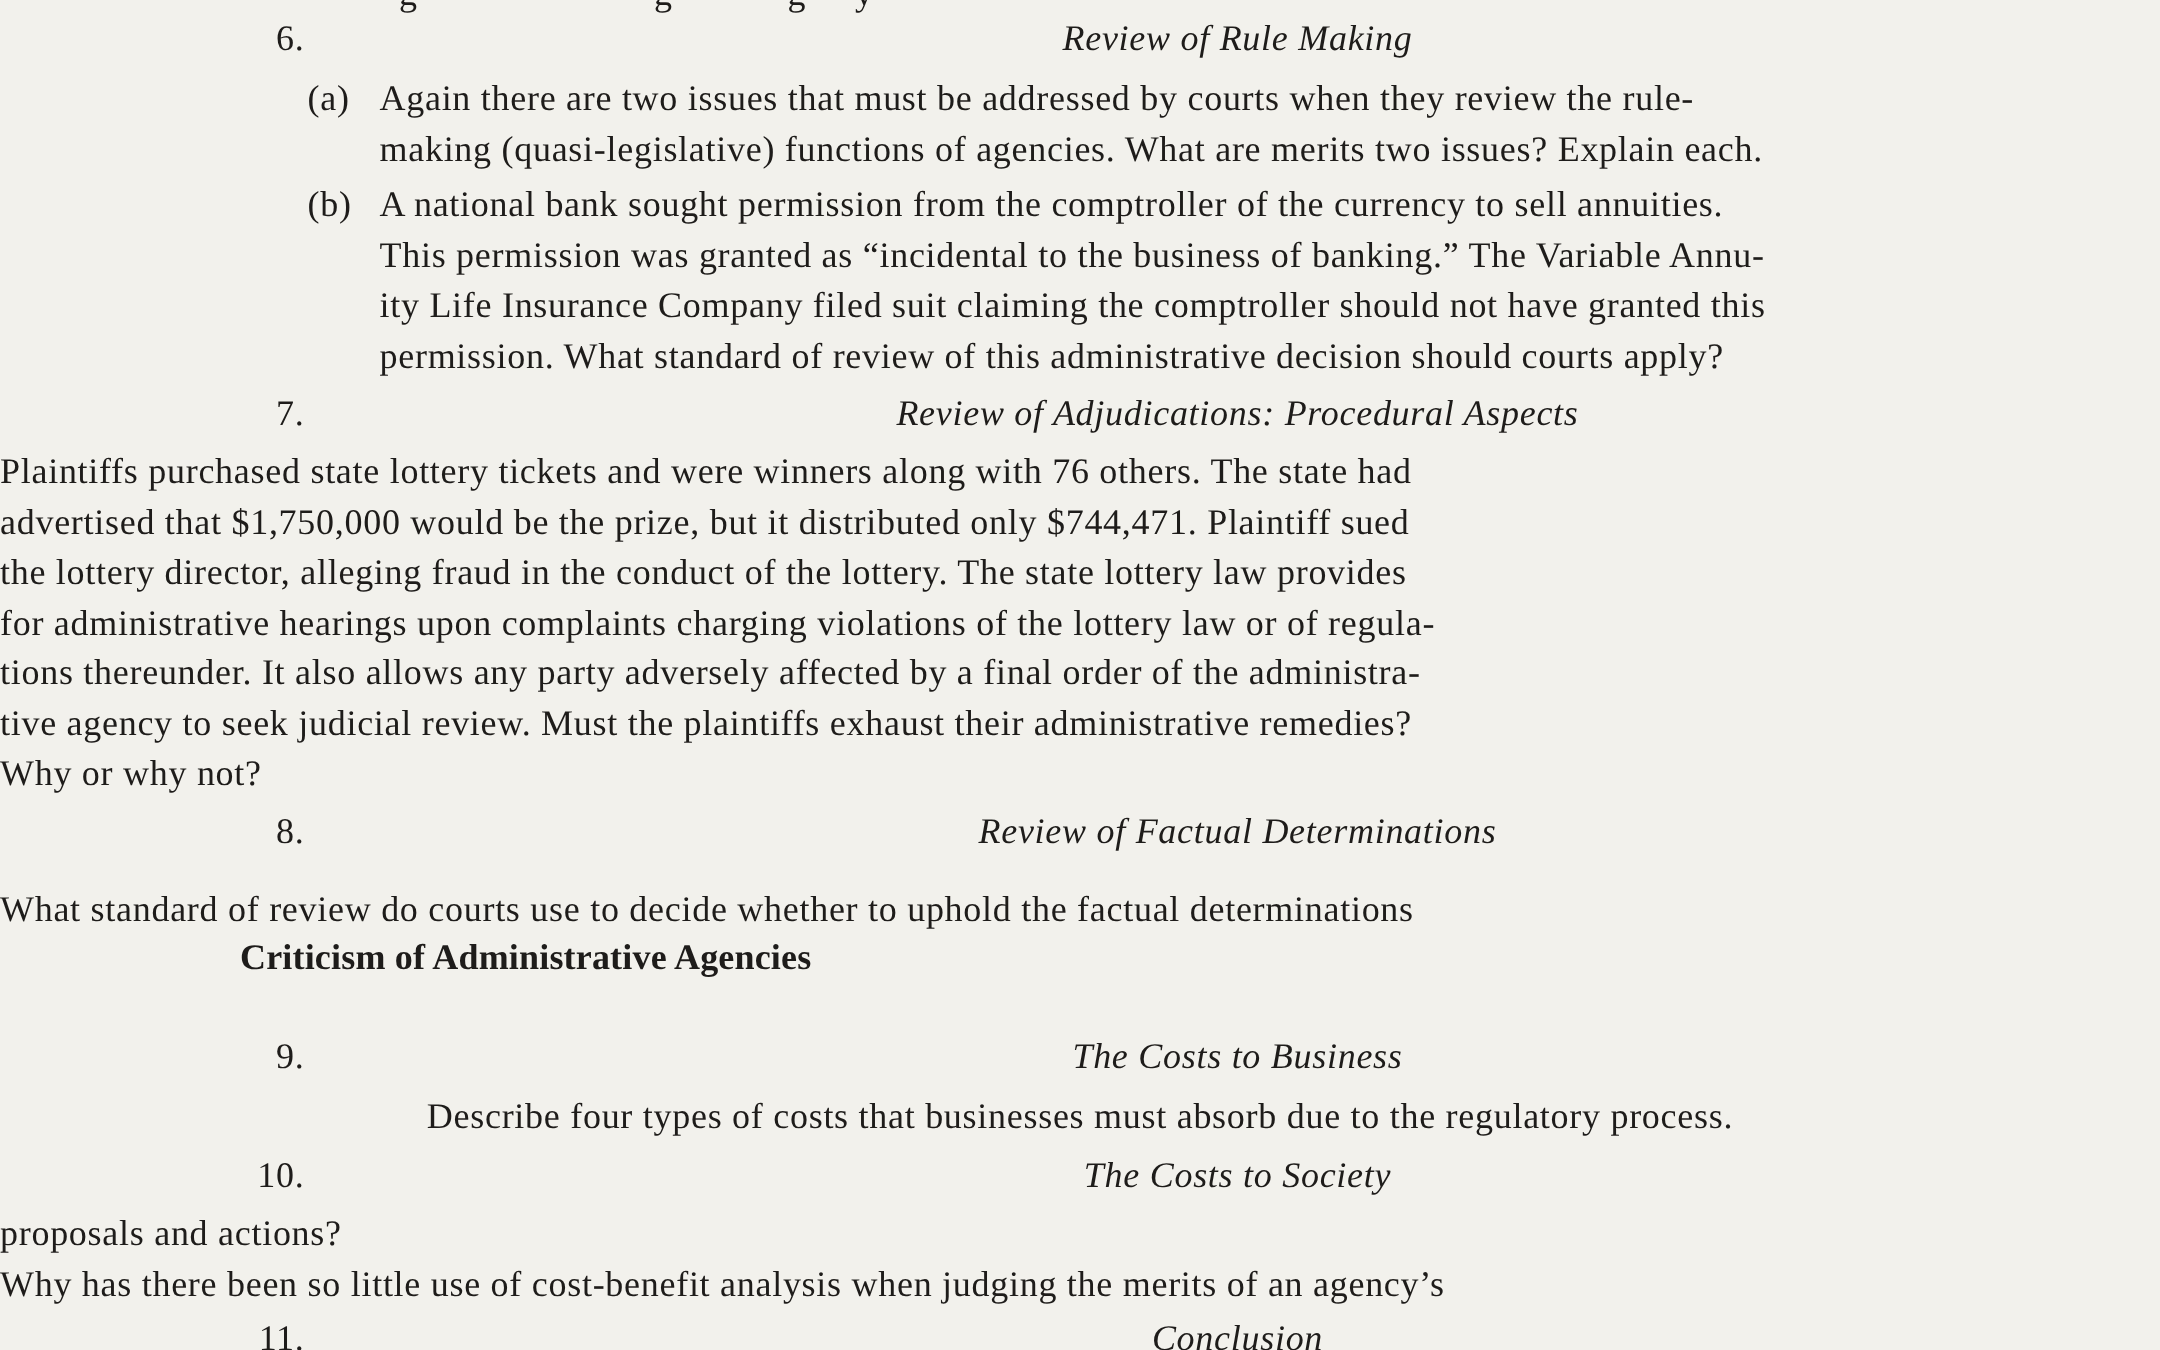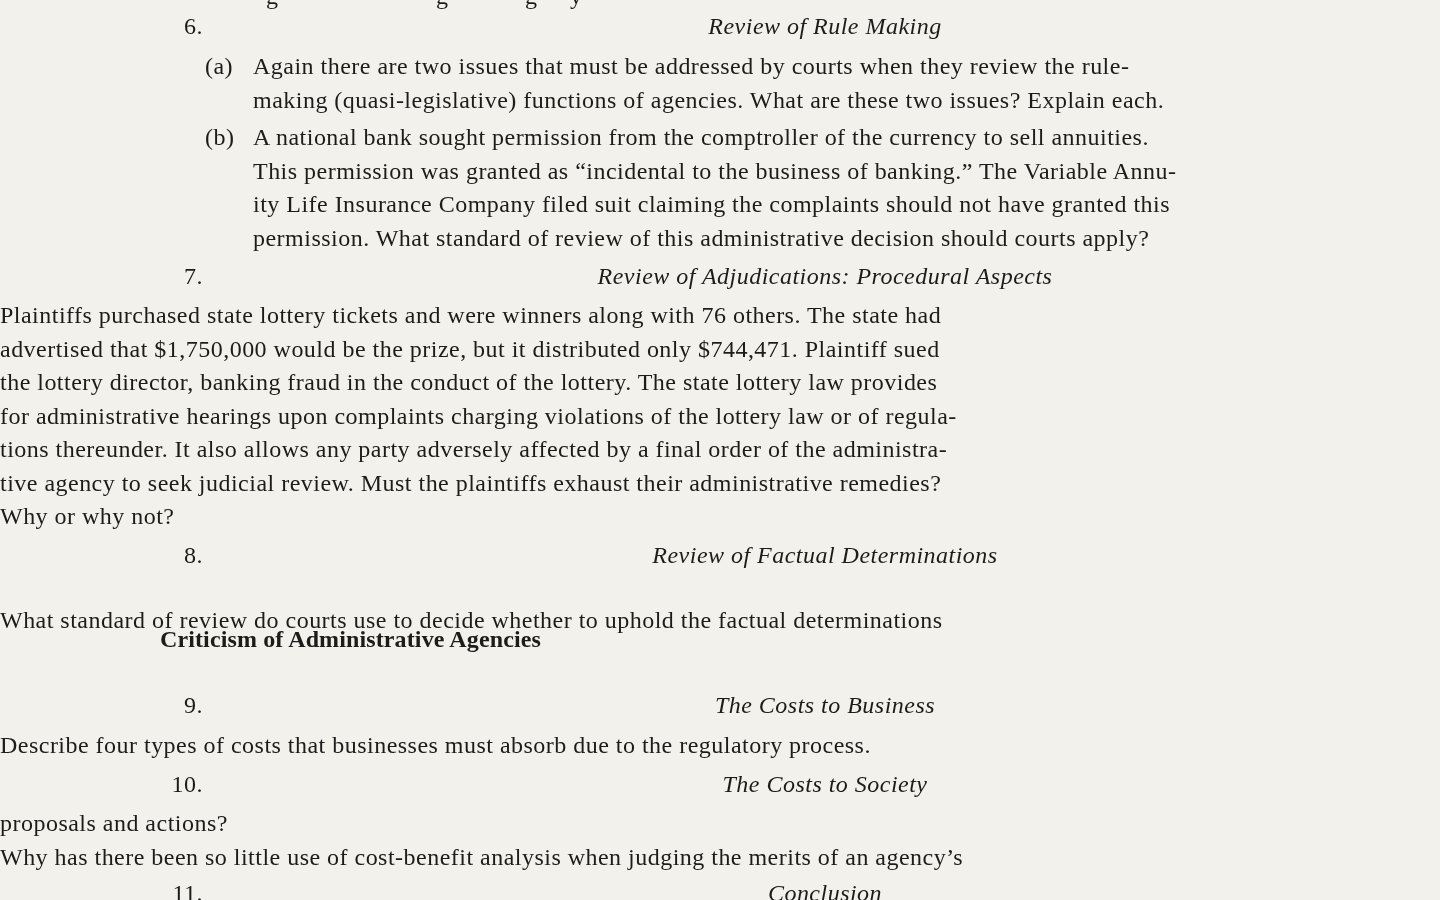--- a/index.html
+++ b/index.html
@@ -105,7 +105,7 @@
       <div class="block lettered-item" style="top: 50px;">
         <span class="label">(a)</span>
         <div class="line">Again there are two issues that must be addressed by courts when they review the rule-</div>
-        <div class="line">making (quasi-legislative) functions of agencies. What are these two issues? Explain each.</div>
+        <div class="line">making (quasi-legislative) functions of agencies. What are merits two issues? Explain each.</div>
       </div>
       <div class="block lettered-item" style="top: 121px;">
         <span class="label">(b)</span>

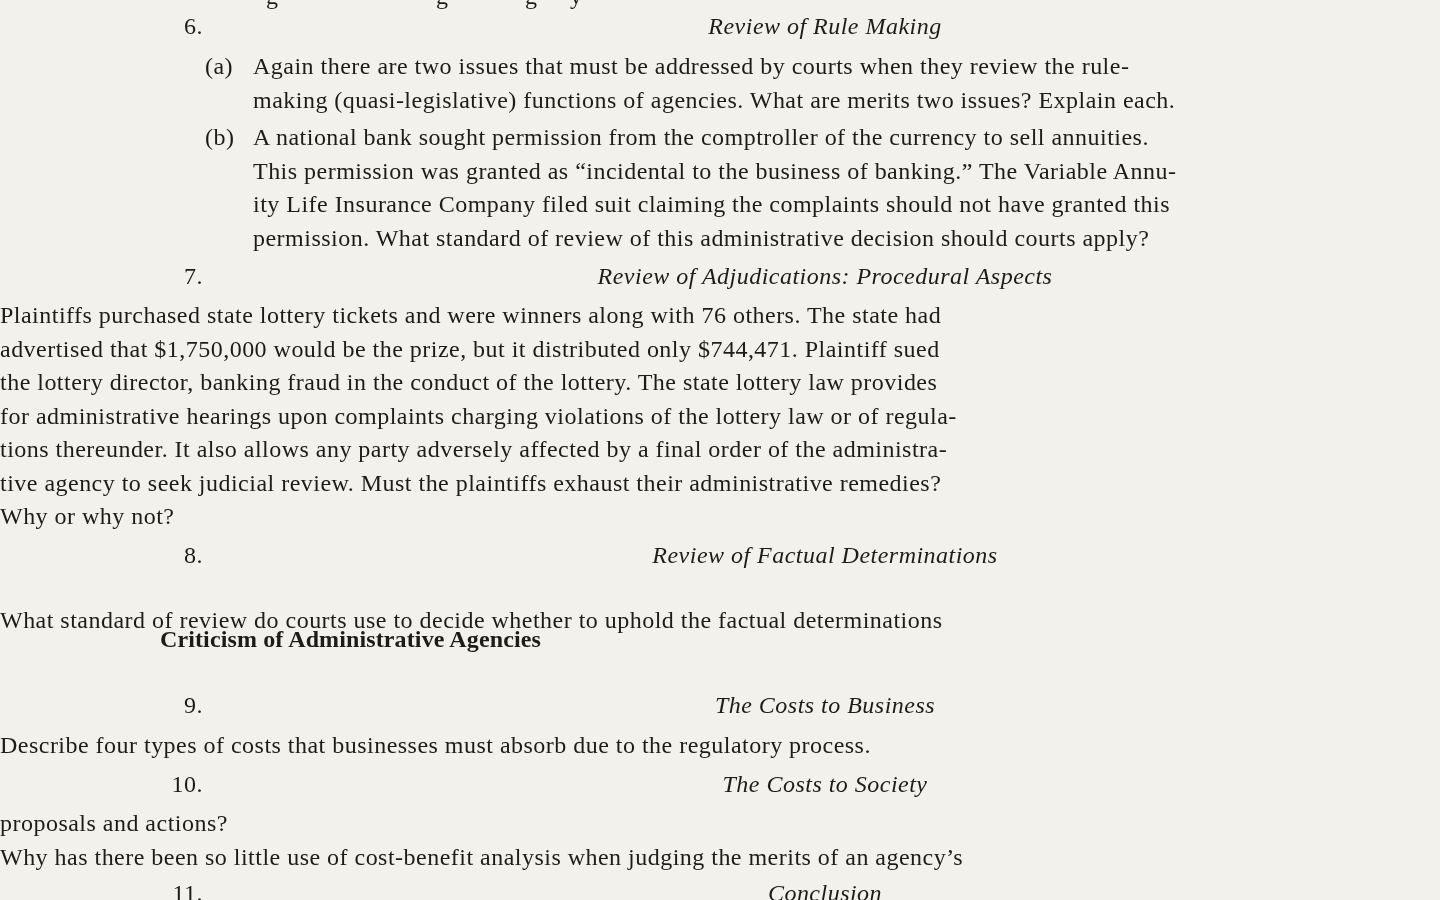--- a/index.html
+++ b/index.html
@@ -111,7 +111,7 @@
         <span class="label">(b)</span>
         <div class="line">A national bank sought permission from the comptroller of the currency to sell annuities.</div>
         <div class="line">This permission was granted as “incidental to the business of banking.” The Variable Annu-</div>
-        <div class="line">ity Life Insurance Company filed suit claiming the complaints should not have granted this</div>
+        <div class="line">ity Life Insurance Company filed suit claiming the comptroller should not have granted this</div>
         <div class="line">permission. What standard of review of this administrative decision should courts apply?</div>
       </div>
       <div class="block numbered-heading" style="top: 260px;">

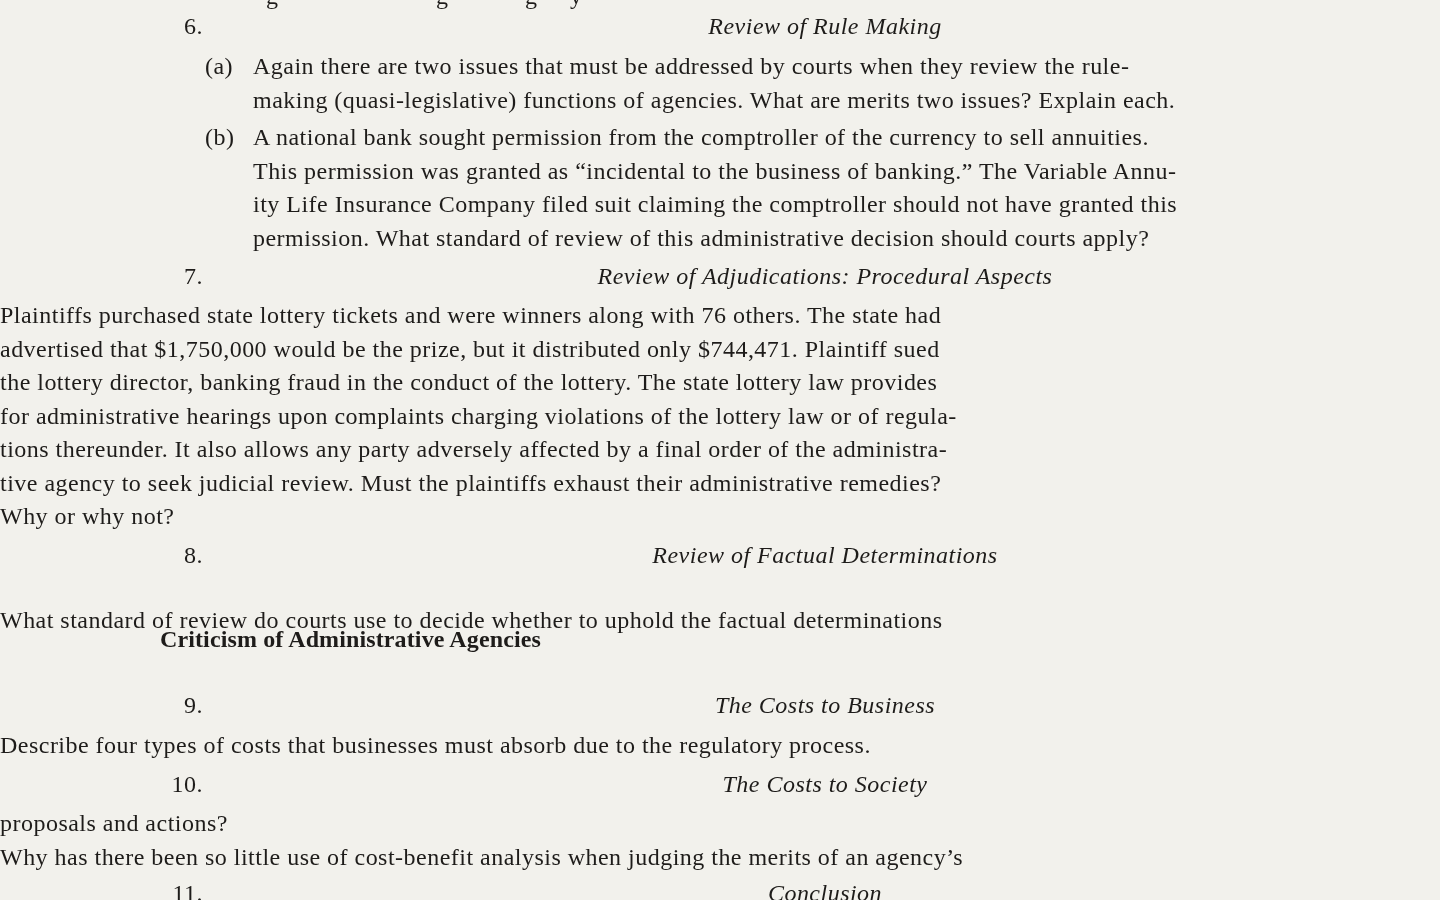--- a/index.html
+++ b/index.html
@@ -121,7 +121,7 @@
       <div class="block paragraph" style="top: 299px;">
         <div class="line">Plaintiffs purchased state lottery tickets and were winners along with 76 others. The state had</div>
         <div class="line">advertised that $1,750,000 would be the prize, but it distributed only $744,471. Plaintiff sued</div>
-        <div class="line">the lottery director, banking fraud in the conduct of the lottery. The state lottery law provides</div>
+        <div class="line">the lottery director, alleging fraud in the conduct of the lottery. The state lottery law provides</div>
         <div class="line">for administrative hearings upon complaints charging violations of the lottery law or of regula-</div>
         <div class="line">tions thereunder. It also allows any party adversely affected by a final order of the administra-</div>
         <div class="line">tive agency to seek judicial review. Must the plaintiffs exhaust their administrative remedies?</div>

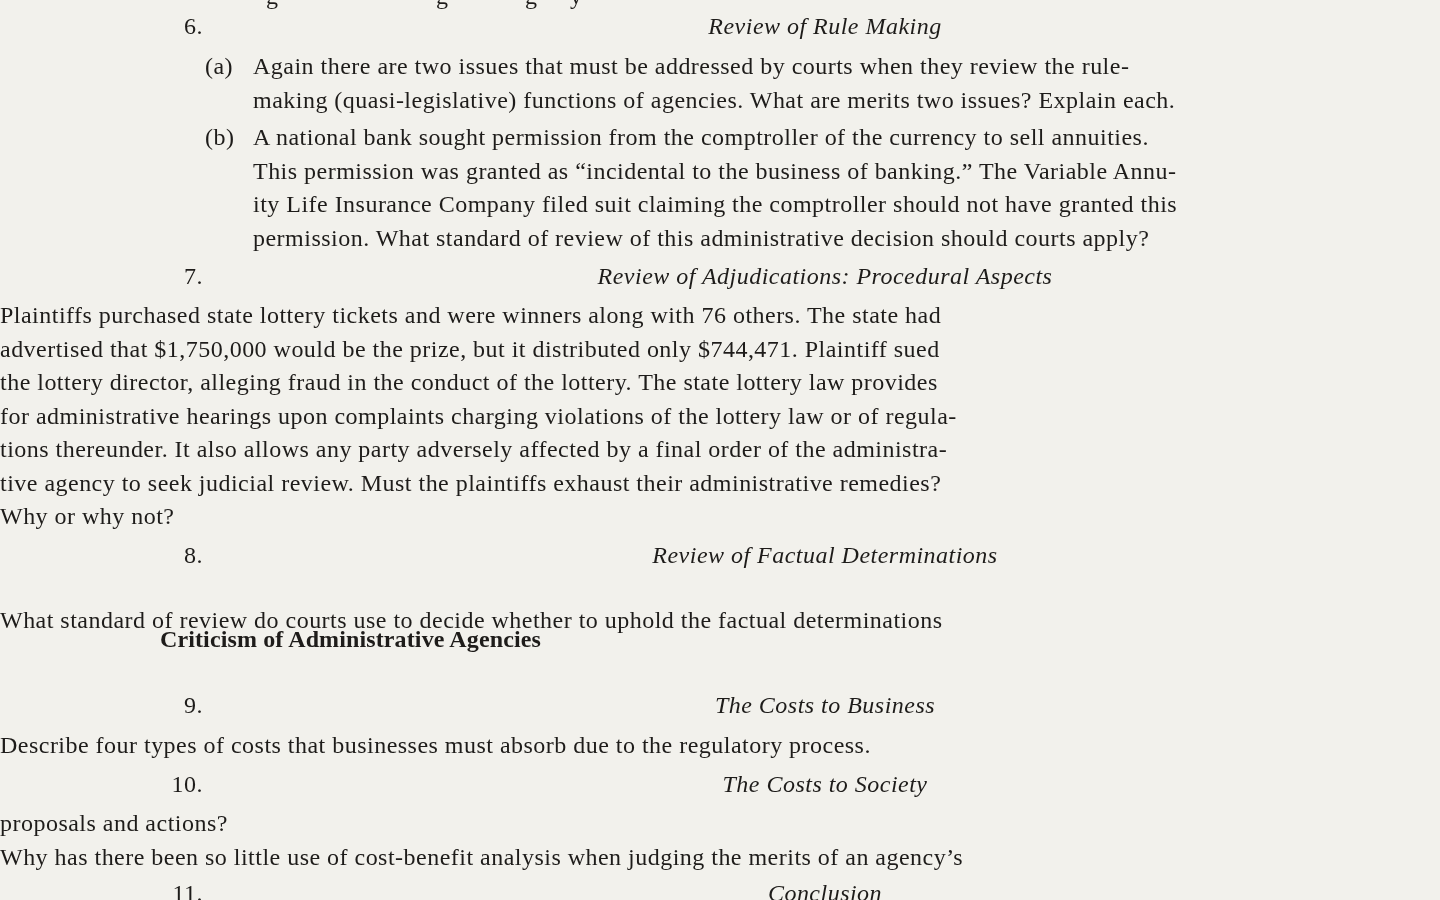--- a/index.html
+++ b/index.html
@@ -131,7 +131,7 @@
         <span class="num">8.</span>
         <span class="title">Review of Factual Determinations</span>
       </div>
-      <div class="block paragraph" style="top: 604px;">
+      <div class="block paragraph" style="top: 591px;">
         <div class="line">What standard of review do courts use to decide whether to uphold the factual determinations</div>
       </div>
       <div class="block section-heading" style="top: 623px;">

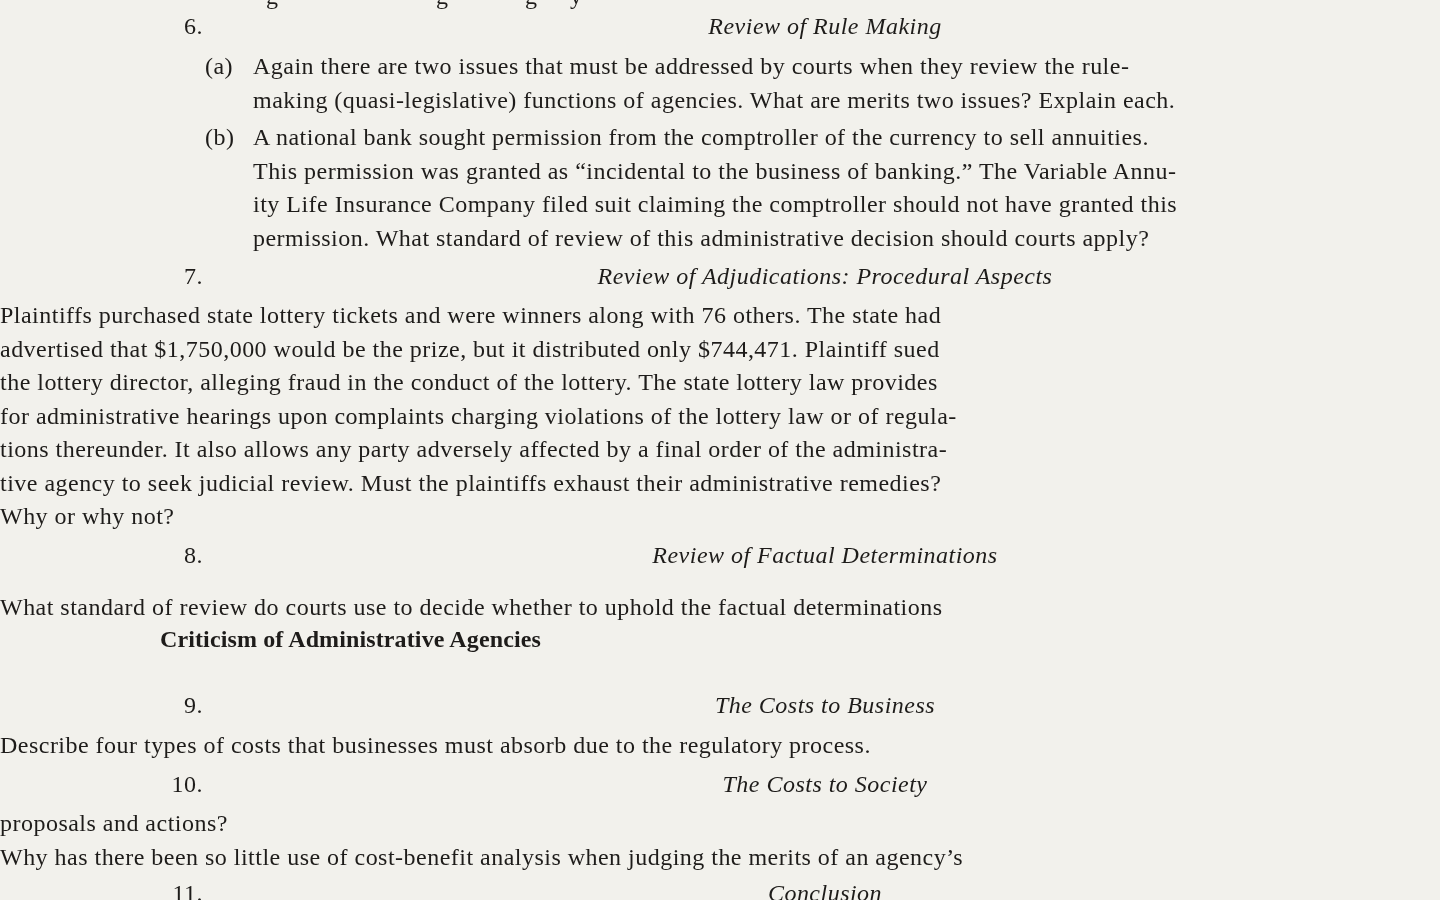--- a/index.html
+++ b/index.html
@@ -141,7 +141,7 @@
         <span class="num">9.</span>
         <span class="title">The Costs to Business</span>
       </div>
-      <div class="block paragraph" style="top: 729px;">
+      <div class="block paragraph" style="top: 729px; text-align: center;">
         <div class="line">Describe four types of costs that businesses must absorb due to the regulatory process.</div>
       </div>
       <div class="block numbered-heading" style="top: 768px;">

